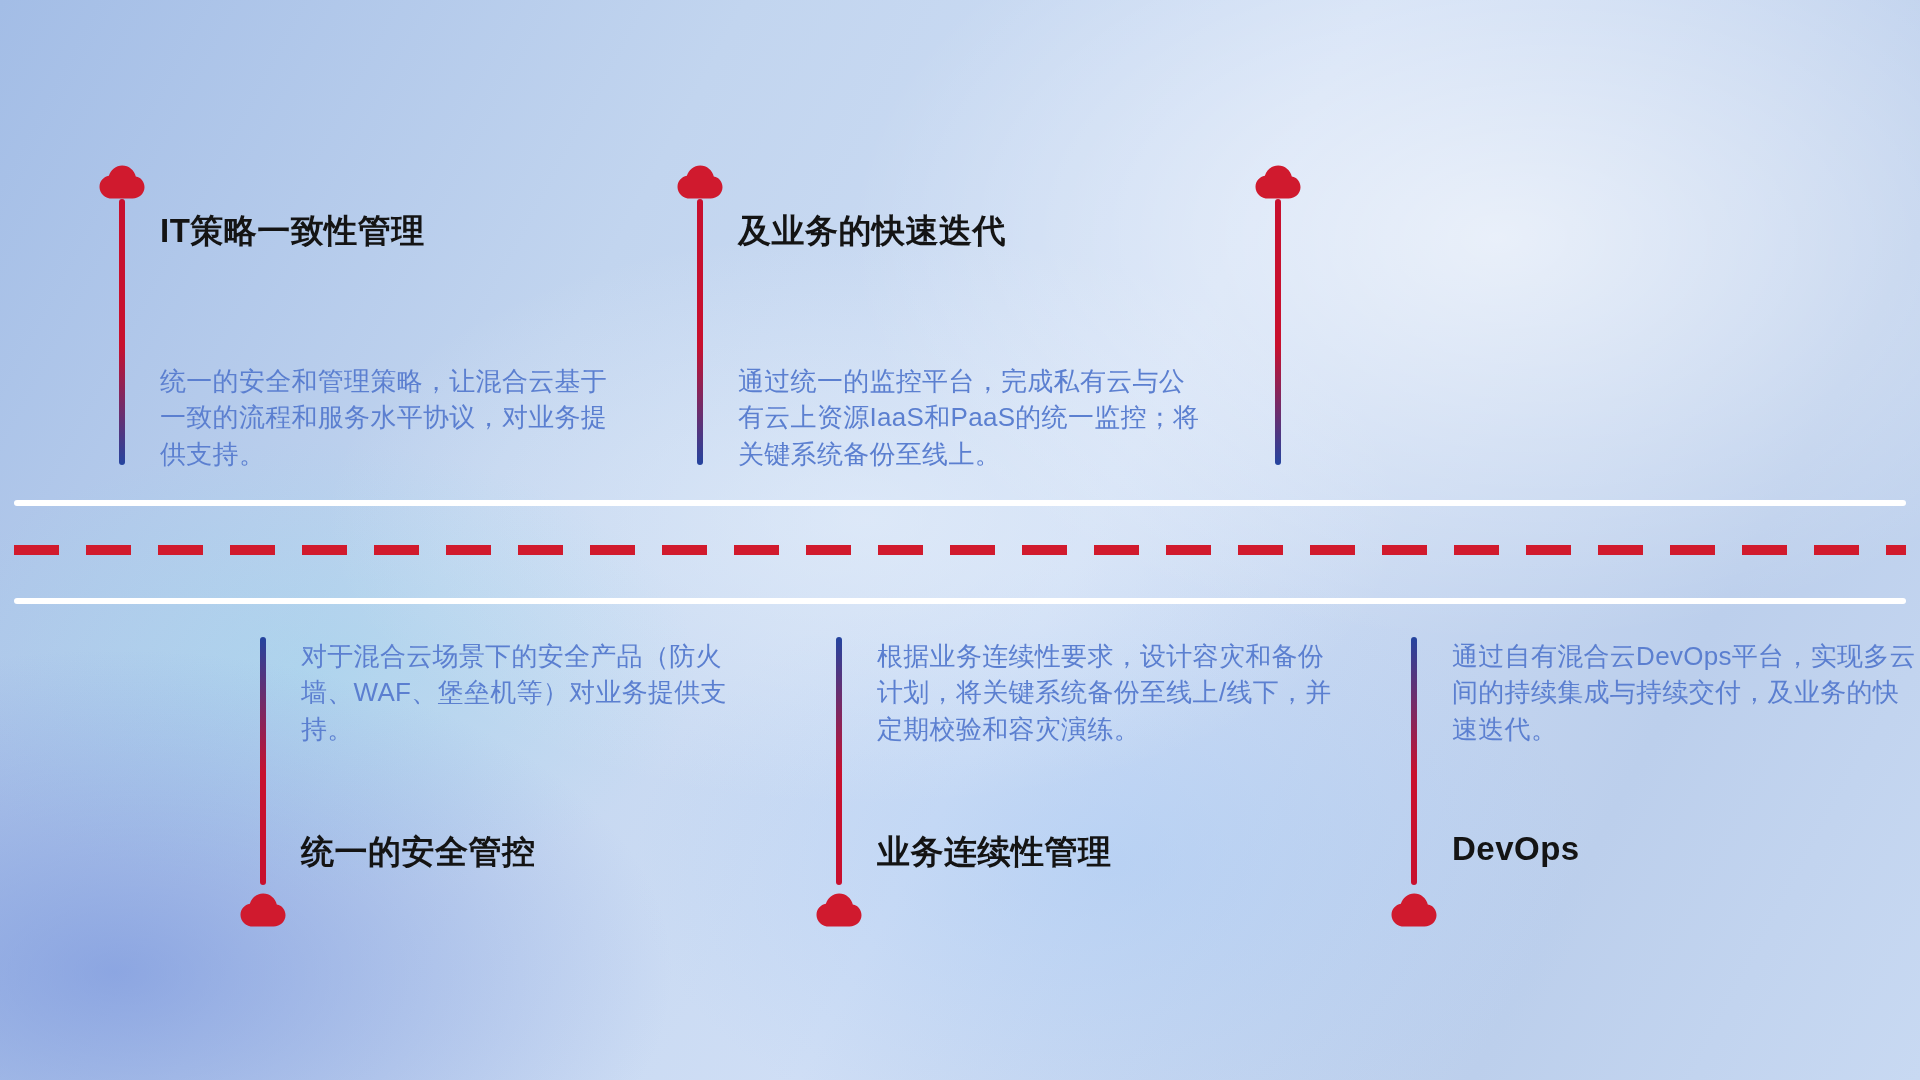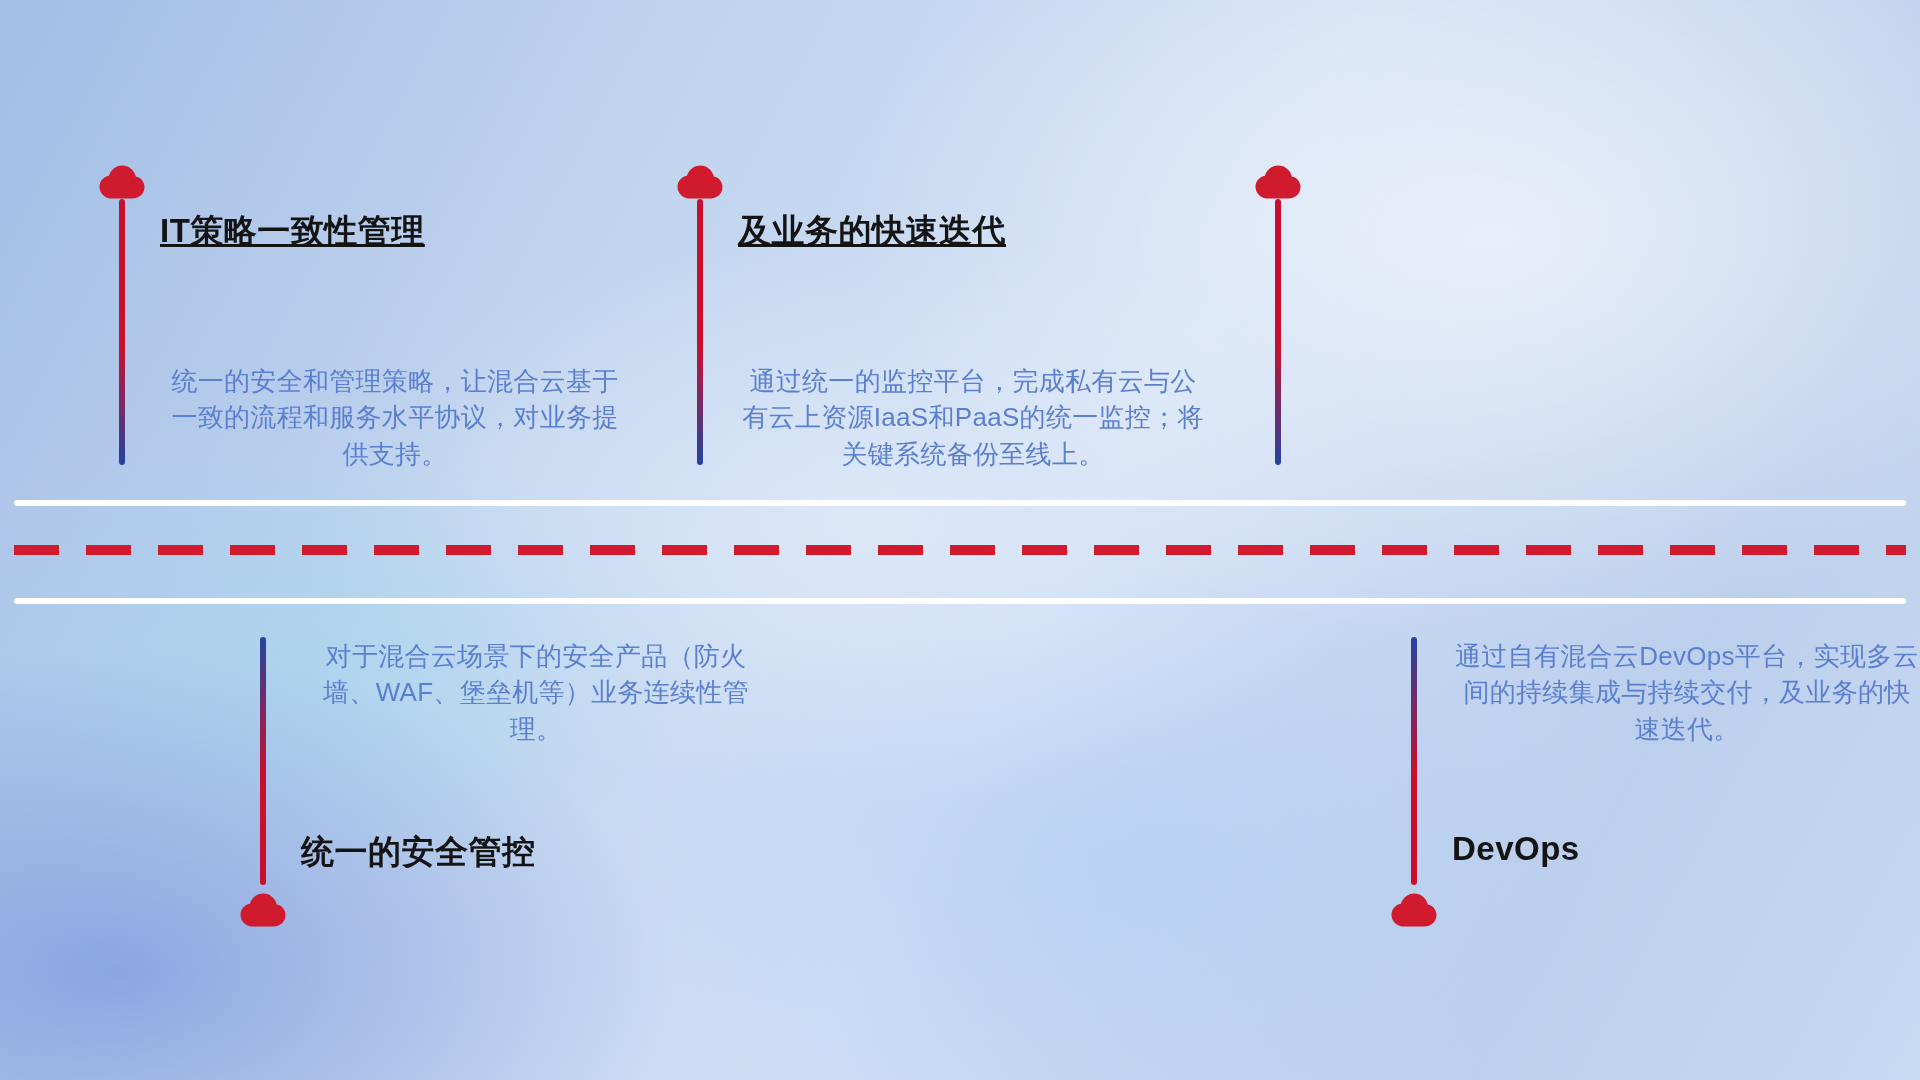--- a/index.html
+++ b/index.html
@@ -63,7 +63,7 @@
     font-size: 33px; font-weight: 700; color: #141414;
     letter-spacing: 0.5px;
   }
-  .top-row .item-title { top: 44px; text-decoration: underline; }
+  .top-row .item-title { top: 44px; }
   .bottom-row .item-title { top: 200px; }
 
   .item-desc {

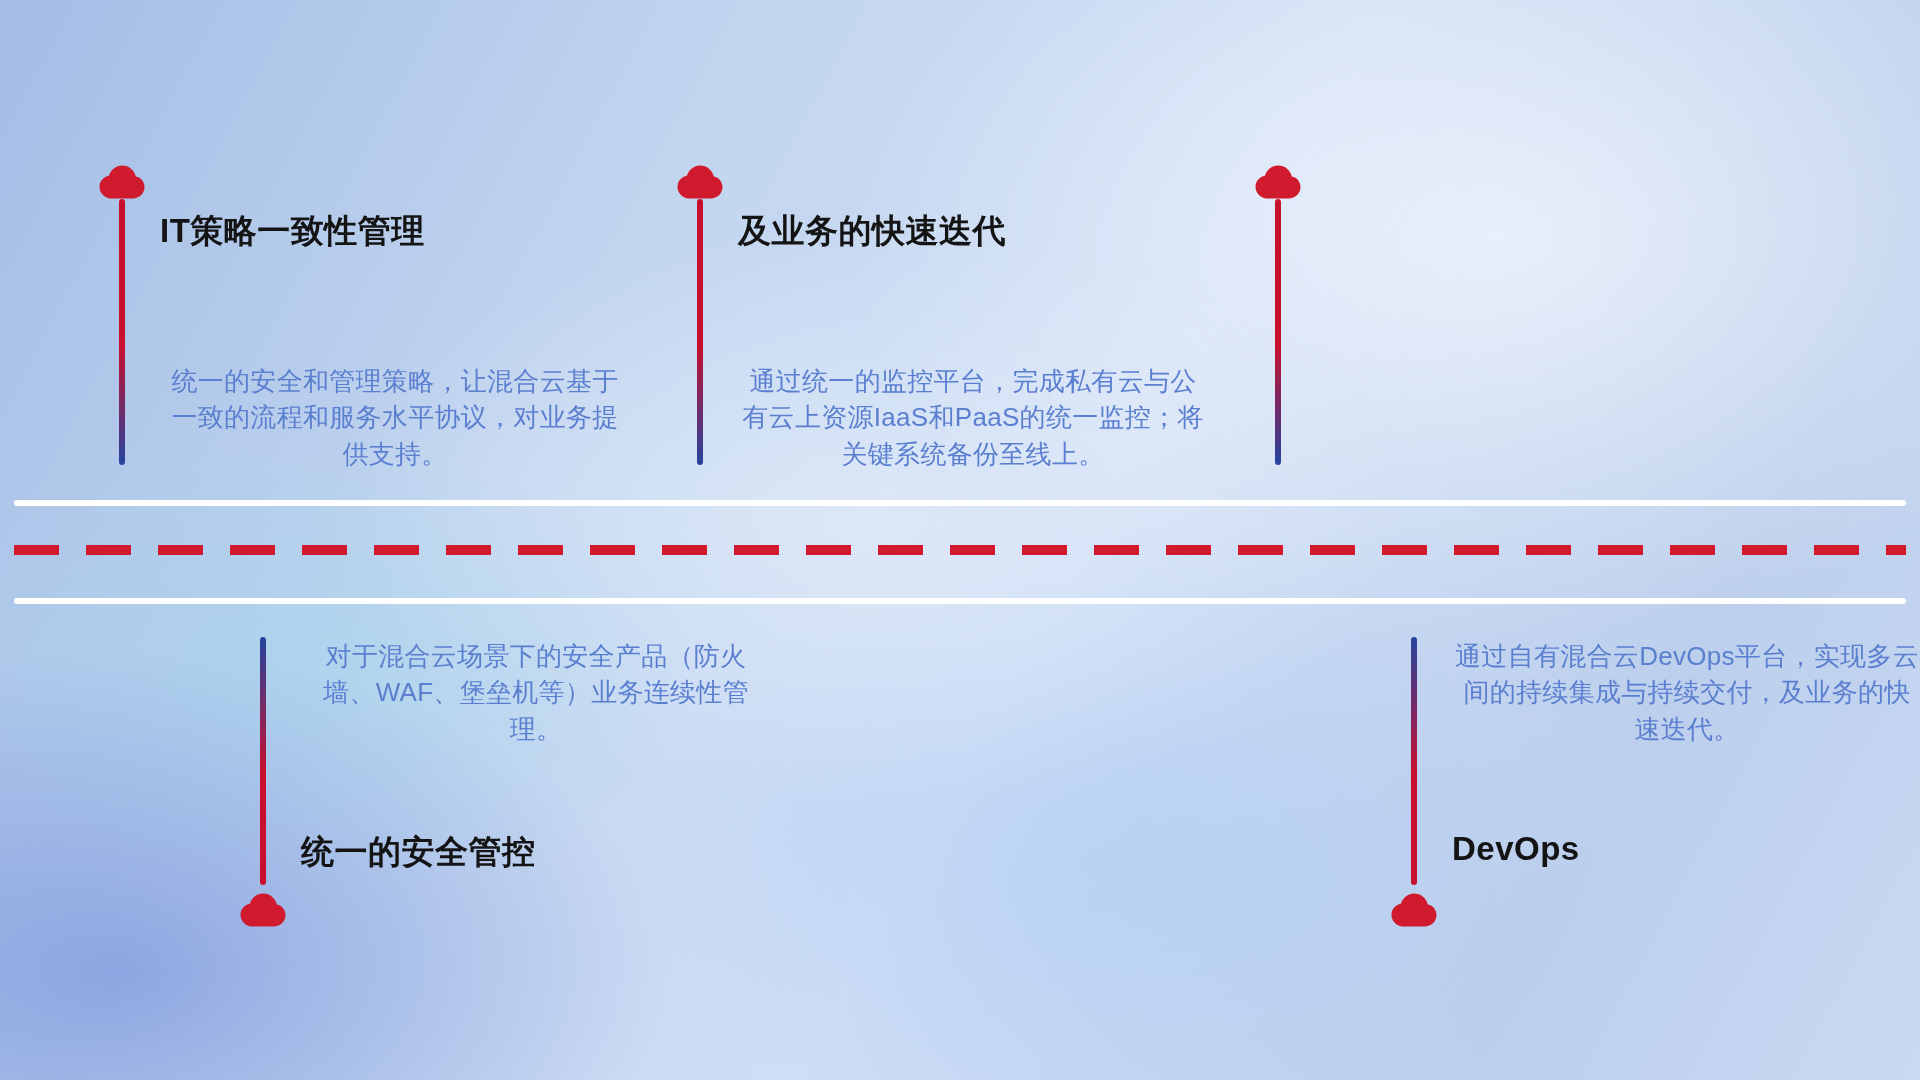--- a/index.html
+++ b/index.html
@@ -70,7 +70,6 @@
     position: absolute; left: 0; width: 470px;
     font-size: 26px; line-height: 1.4; color: #5b7fd0;
     letter-spacing: 0.3px;
-    text-align: center;
   }
   .top-row .item-desc { top: 198px; }
   .bottom-row .item-desc { top: 8px; }

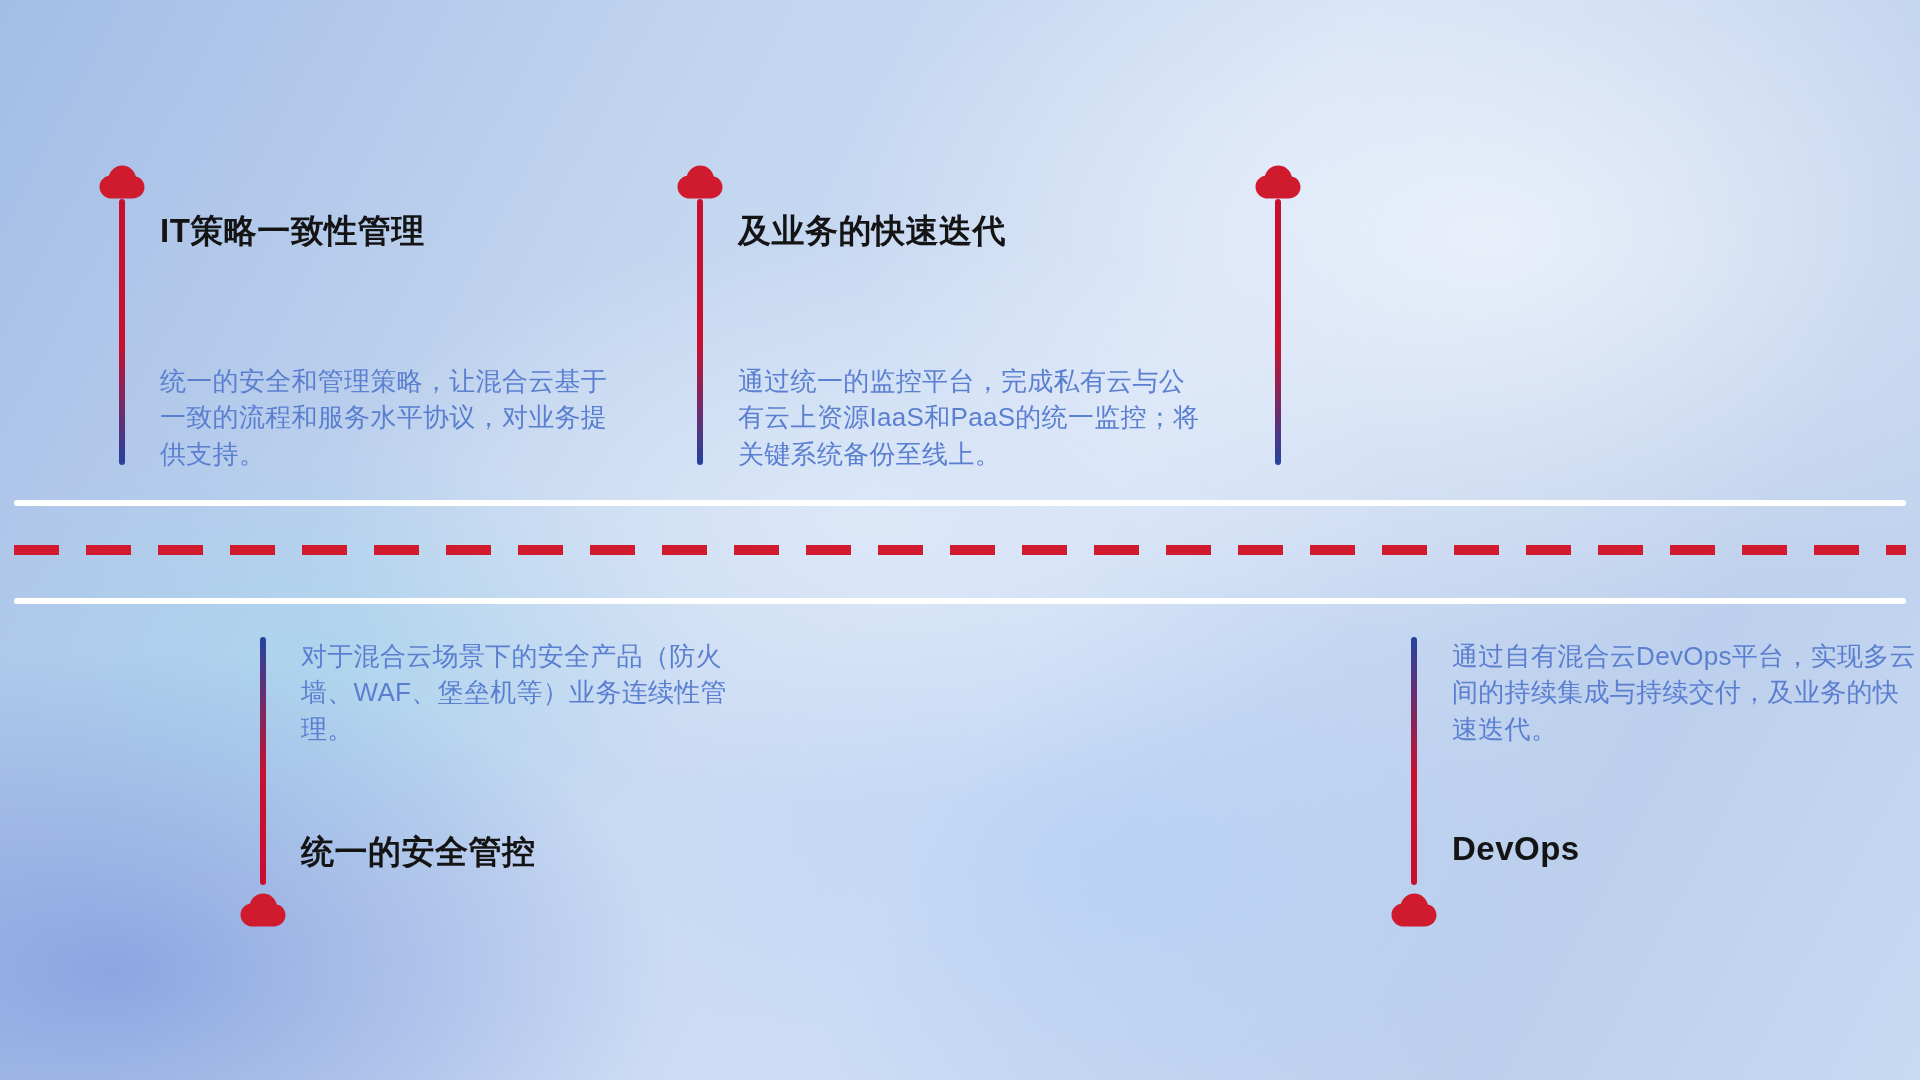--- a/index.html
+++ b/index.html
@@ -142,7 +142,7 @@
       </span>
     </div>
     <div class="content">
-      <div class="item-desc">对于混合云场景下的安全产品（防火墙、WAF、堡垒机等）业务连续性管理。</div>
+      <div class="item-desc">对于混合云场景下的安全产品（防火墙、WAF、堡垒机等）对业务提供支持。</div>
       <div class="item-title">统一的安全管控</div>
     </div>
   </div>

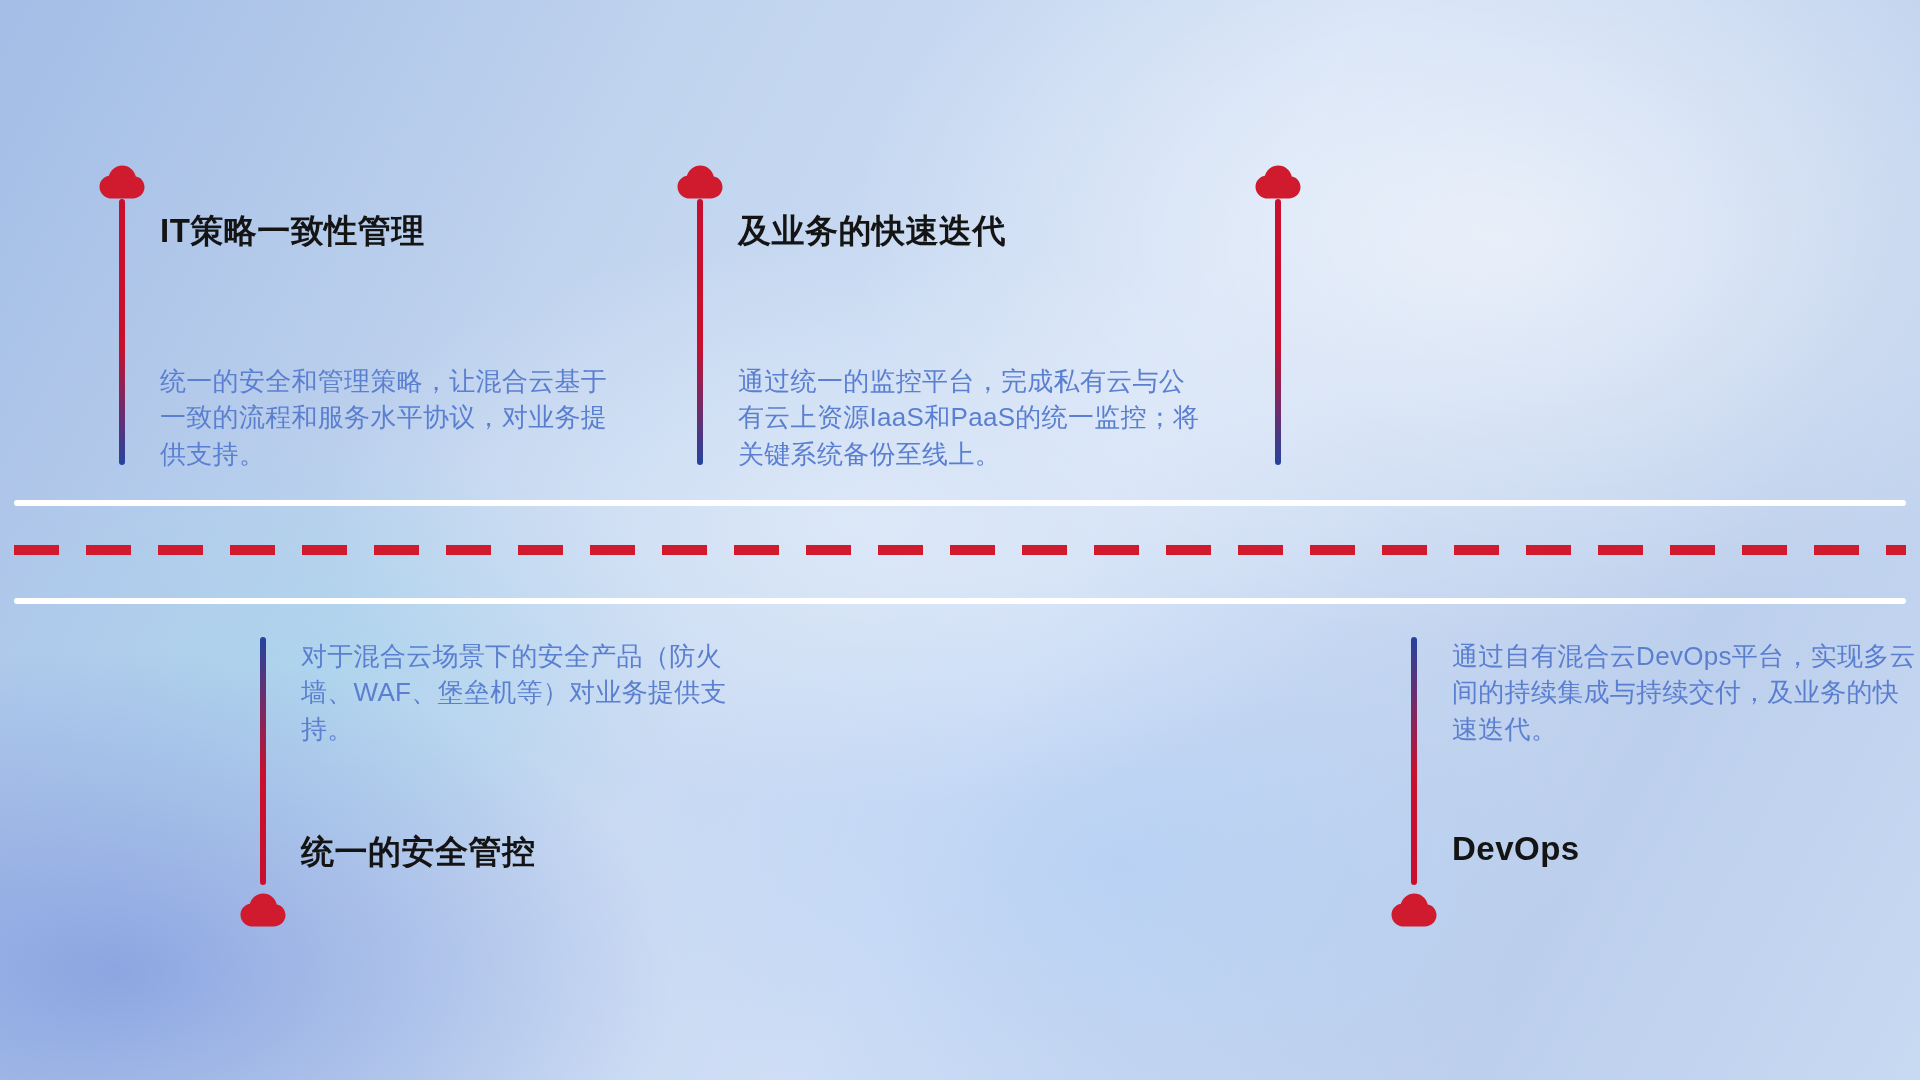--- a/index.html
+++ b/index.html
@@ -147,6 +147,20 @@
     </div>
   </div>
 
+  <div class="item bottom-row b2">
+    <div class="pole">
+      <span class="stem"></span>
+      <span class="cloud">
+        <svg viewBox="0 0 64 44" xmlns="http://www.w3.org/2000/svg">
+            <path fill="#d01a2e" d="M19 44 C9.5 44 2 37 2 28.5 C2 21 7.5 15 14.5 13.8 C16.8 5.8 24 0 32.2 0 C41.2 0 48.6 6.4 50.4 14.6 C57.3 15.8 62 21.6 62 29 C62 37.2 55 44 46 44 Z"></path>
+          </svg>
+      </span>
+    </div>
+    <div class="content">
+      <div class="item-desc">根据业务连续性要求，设计容灾和备份计划，将关键系统备份至线上/线下，并定期校验和容灾演练。</div>
+      <div class="item-title">业务连续性管理</div>
+    </div>
+  </div>
 
   <div class="item bottom-row b3">
     <div class="pole">

